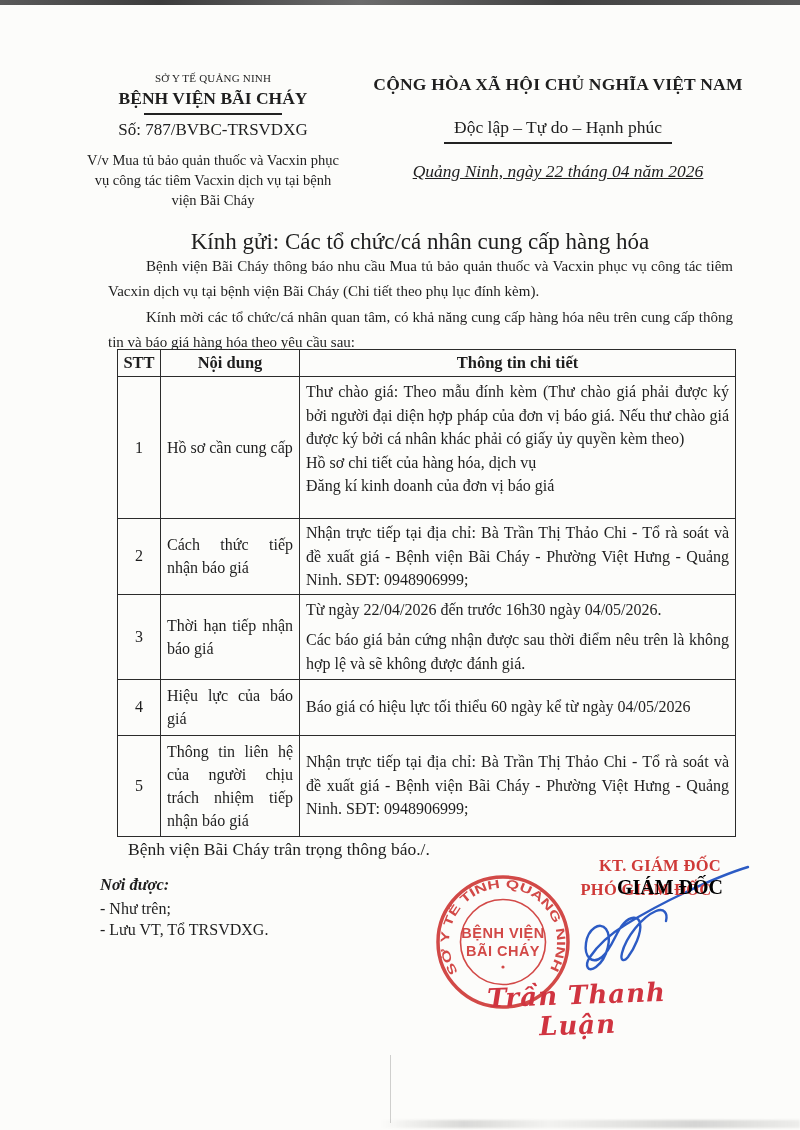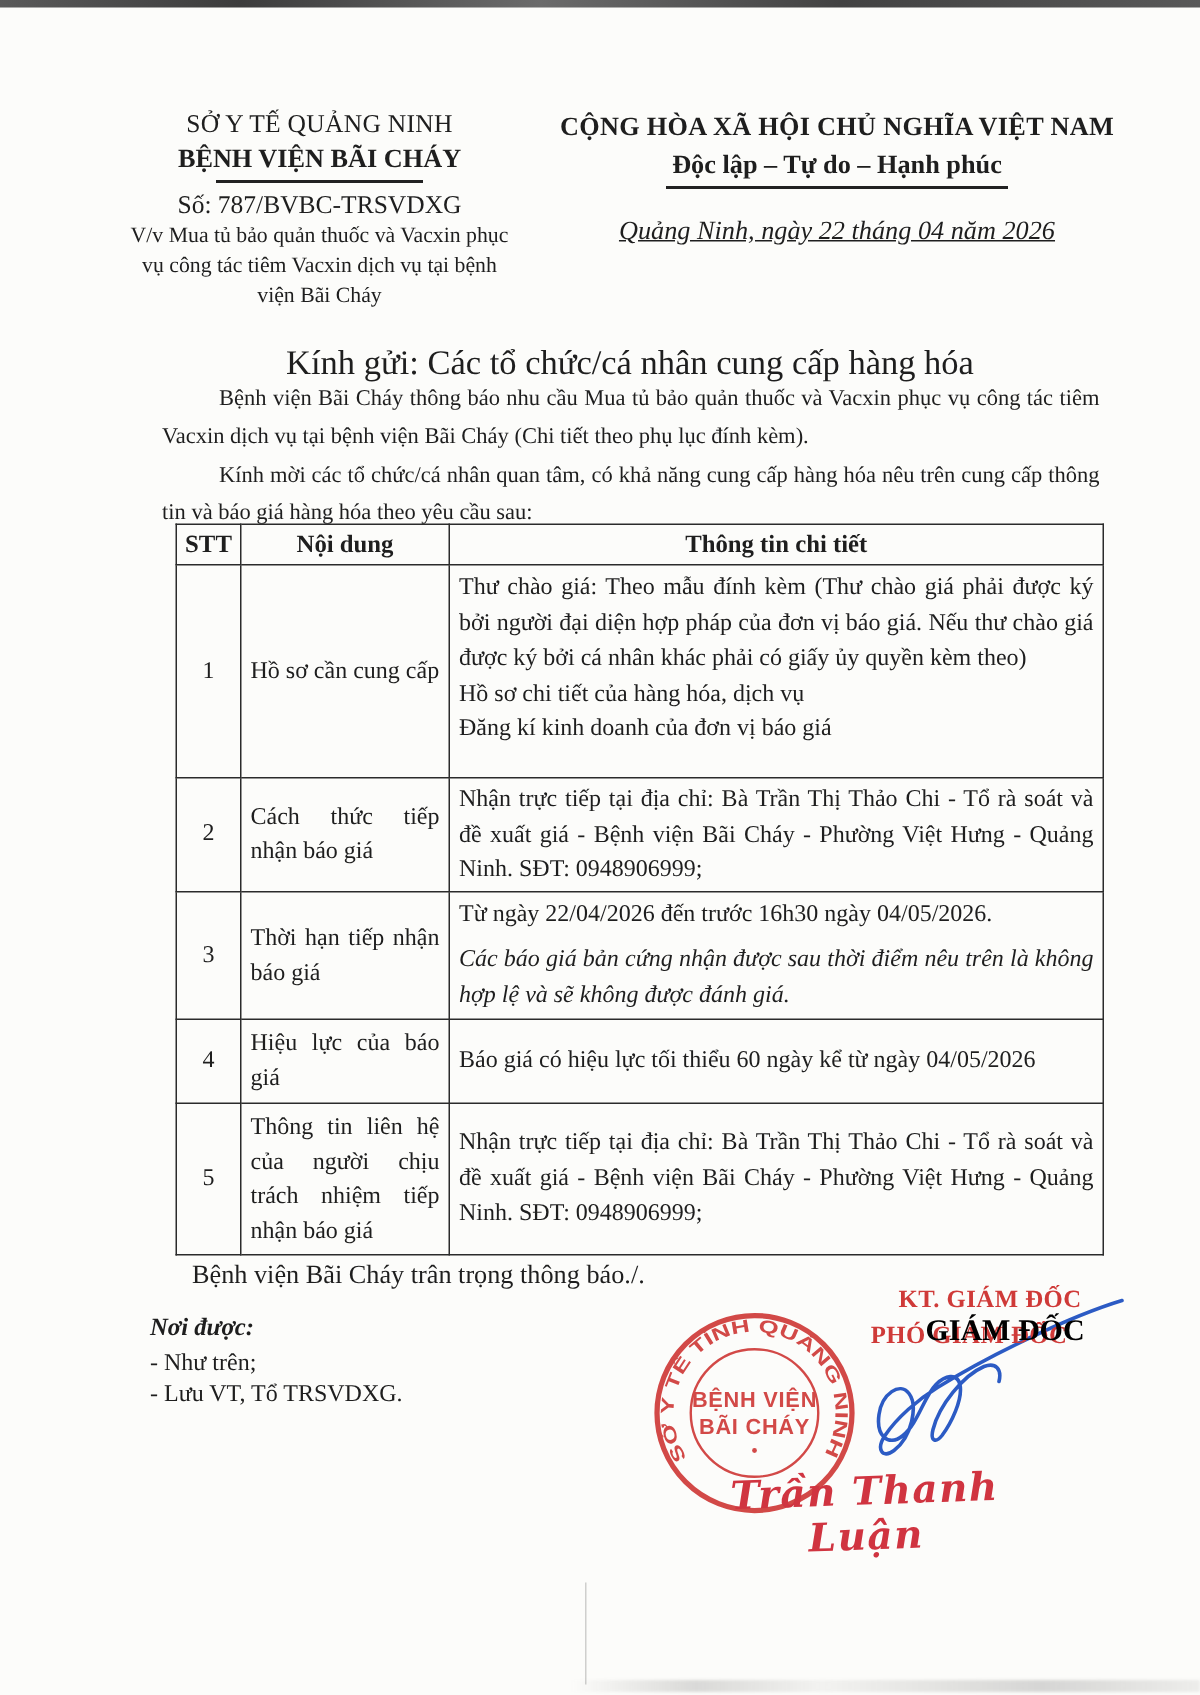--- a/index.html
+++ b/index.html
@@ -32,7 +32,7 @@
     position:absolute;left:82px;top:72px;width:262px;
     text-align:center;line-height:1.25;
   }
-  .hdr-left .org-sup{font-size:17px;letter-spacing:.2px;}
+  .hdr-left .org-sup{font-size:11px;letter-spacing:.2px;}
   .hdr-left .org-main{font-size:17.5px;font-weight:bold;margin-top:2px;}
   .hdr-left .rule{width:138px;height:2px;background:#222;margin:3px auto 4px auto;}
   .hdr-left .doc-no{font-size:17px;margin-top:2px;}

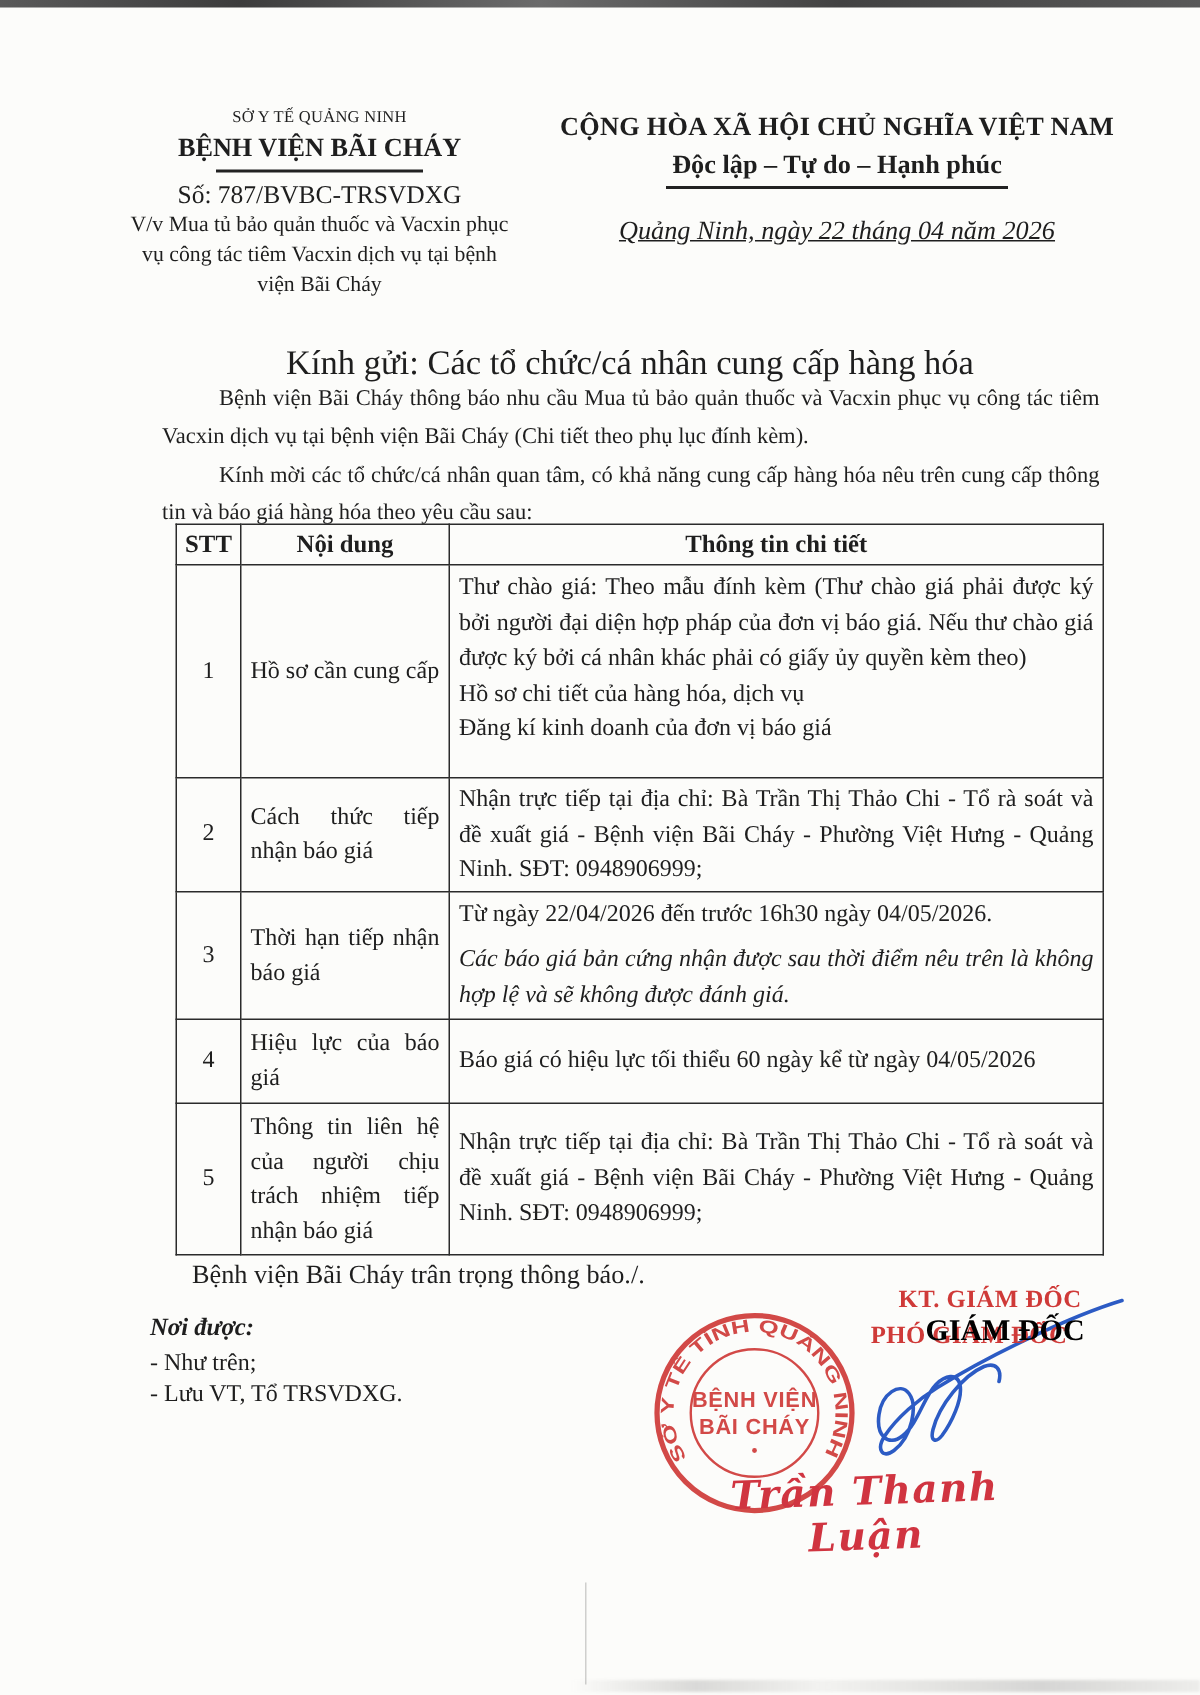--- a/index.html
+++ b/index.html
@@ -43,7 +43,7 @@
     text-align:center;line-height:1.25;
   }
   .hdr-right .motto1{font-size:17.5px;font-weight:bold;letter-spacing:.2px;}
-  .hdr-right .motto2{font-size:17.5px;font-weight:bold;margin-top:3px;}
+  .hdr-right .motto2{font-size:17.5px;font-weight:normal;margin-top:21px;}
   .hdr-right .rule{width:228px;height:2px;background:#222;margin:3px auto 0 auto;}
   .hdr-right .dateline{font-size:17.5px;font-style:italic;margin-top:17px;text-decoration:underline;}
 

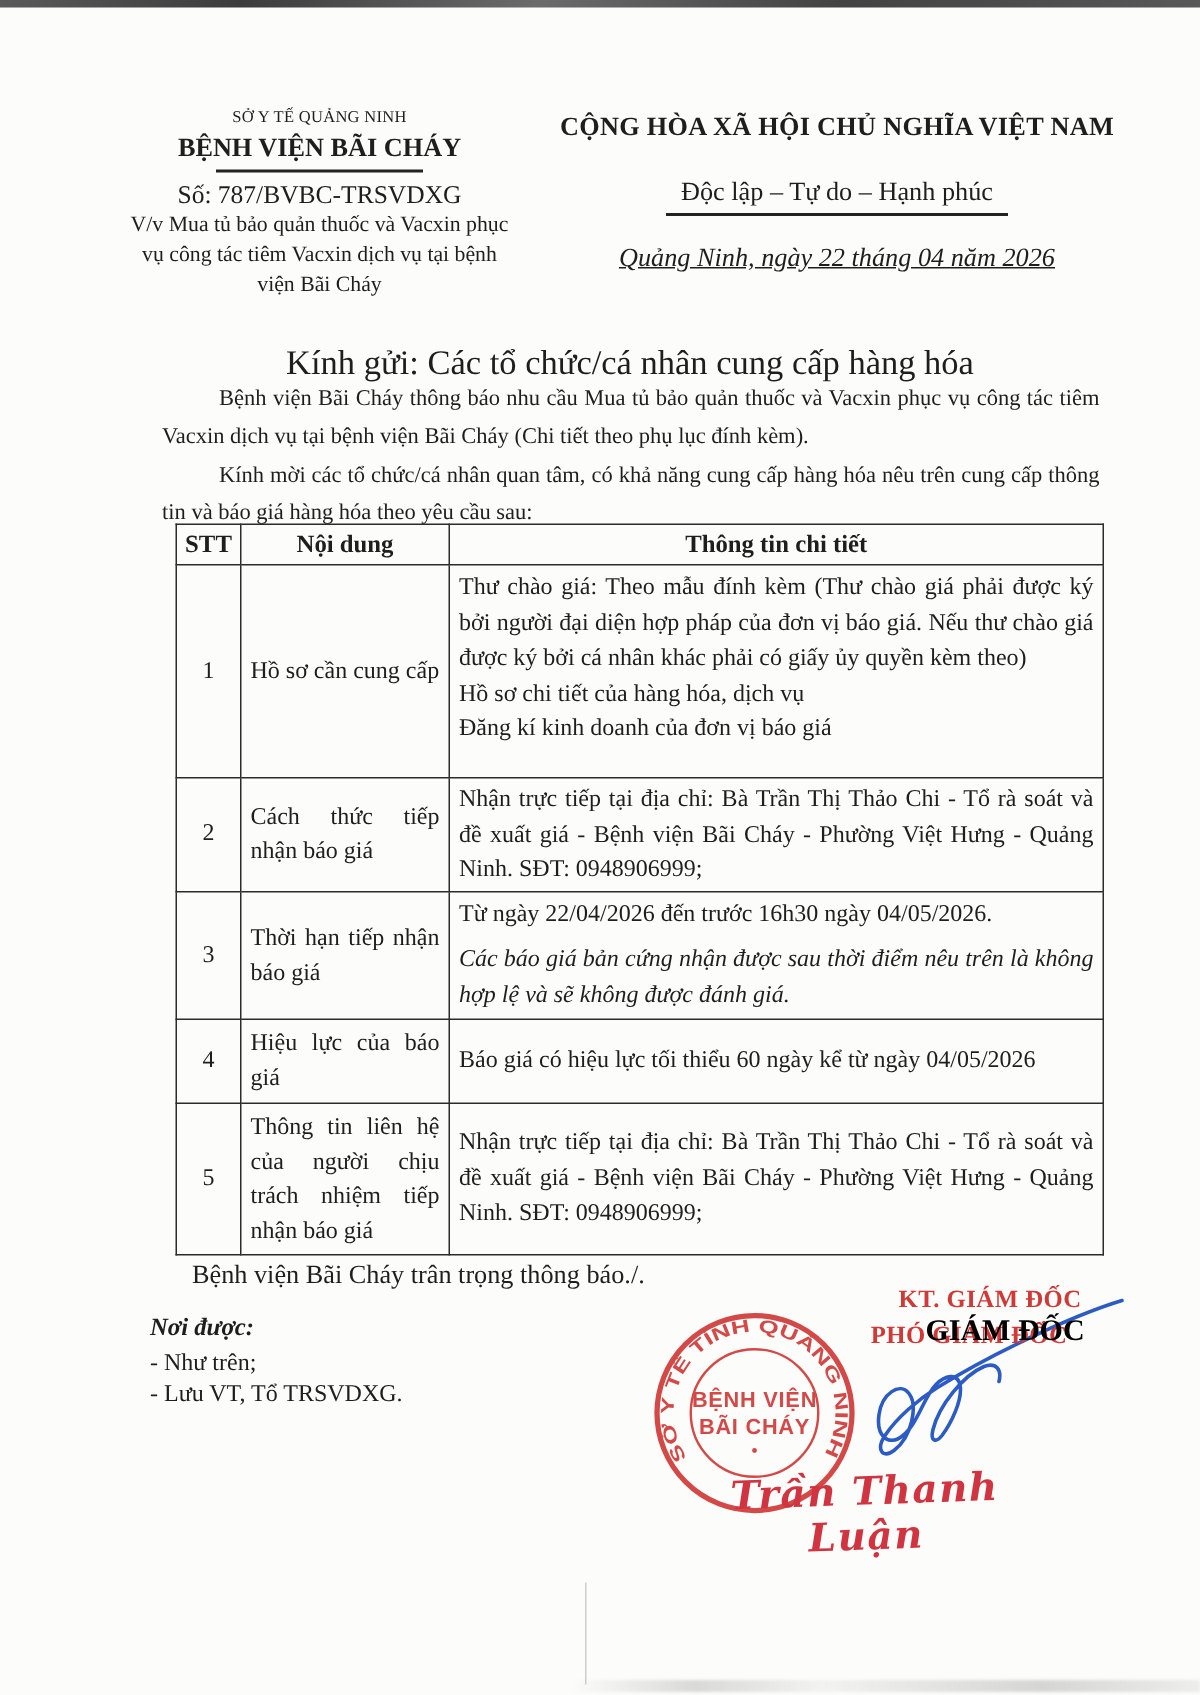--- a/index.html
+++ b/index.html
@@ -36,7 +36,7 @@
   .hdr-left .org-main{font-size:17.5px;font-weight:bold;margin-top:2px;}
   .hdr-left .rule{width:138px;height:2px;background:#222;margin:3px auto 4px auto;}
   .hdr-left .doc-no{font-size:17px;margin-top:2px;}
-  .hdr-left .subject{font-size:14.5px;margin-top:0;line-height:1.38;}
+  .hdr-left .subject{font-size:14.5px;margin-top:10px;line-height:1.38;}
 
   .hdr-right{
     position:absolute;left:362px;top:74px;width:392px;

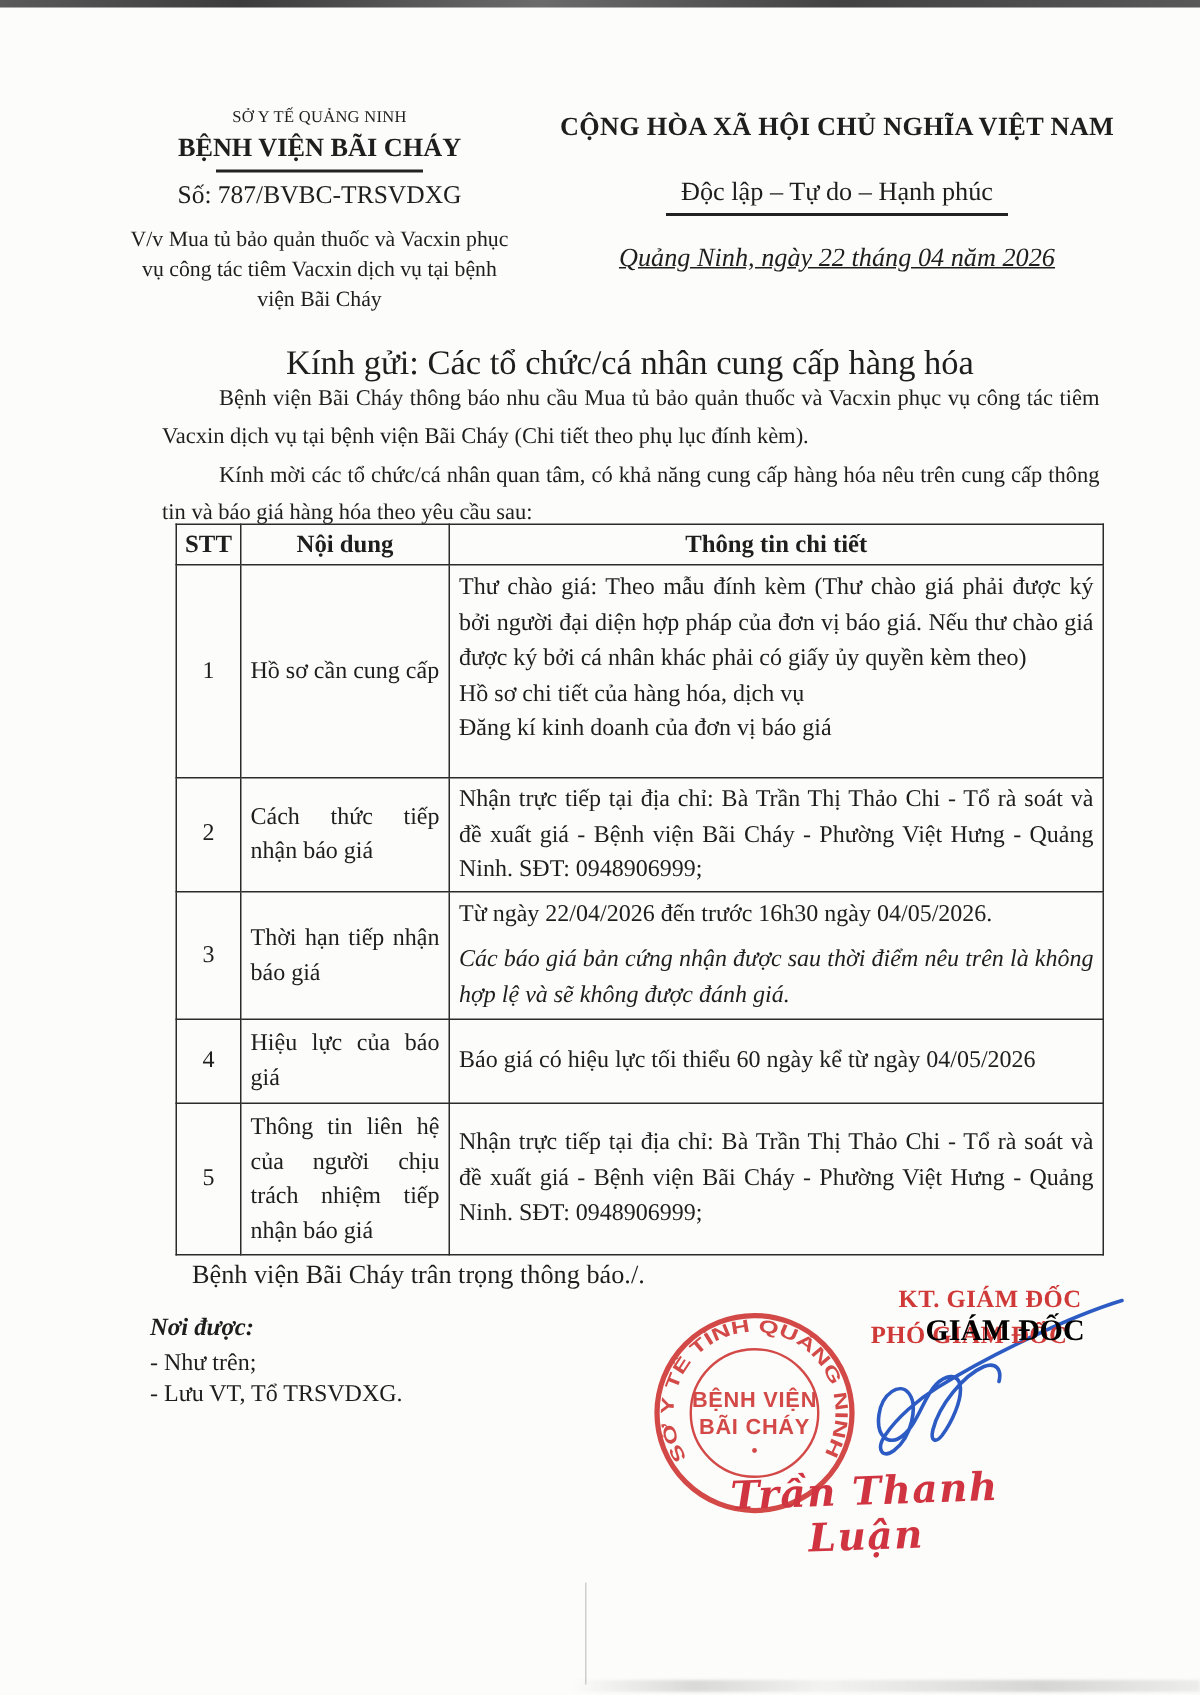--- a/index.html
+++ b/index.html
@@ -78,7 +78,7 @@
   td.nd{text-align:justify;line-height:23px;padding-left:8px;padding-right:8px;}
   td.det{line-height:23.5px;padding-left:9px;padding-right:8px;text-align:justify;}
   td.det p{margin:0;}
-  tr.gapped td.det p + p{margin-top:7px;font-style:italic;}
+  tr.gapped td.det p + p{margin-top:7px;}
   tr.r1 td.det{vertical-align:top;padding-top:3px;}
 
   

